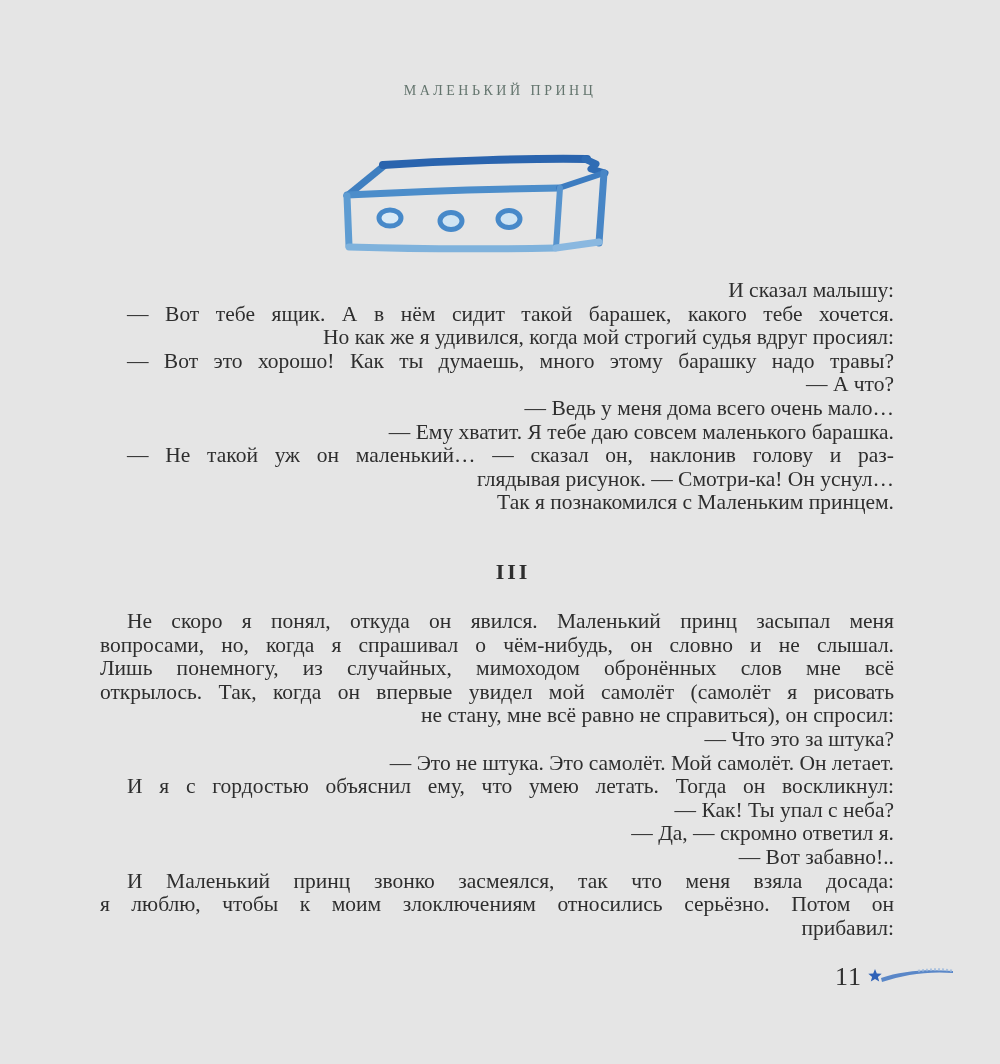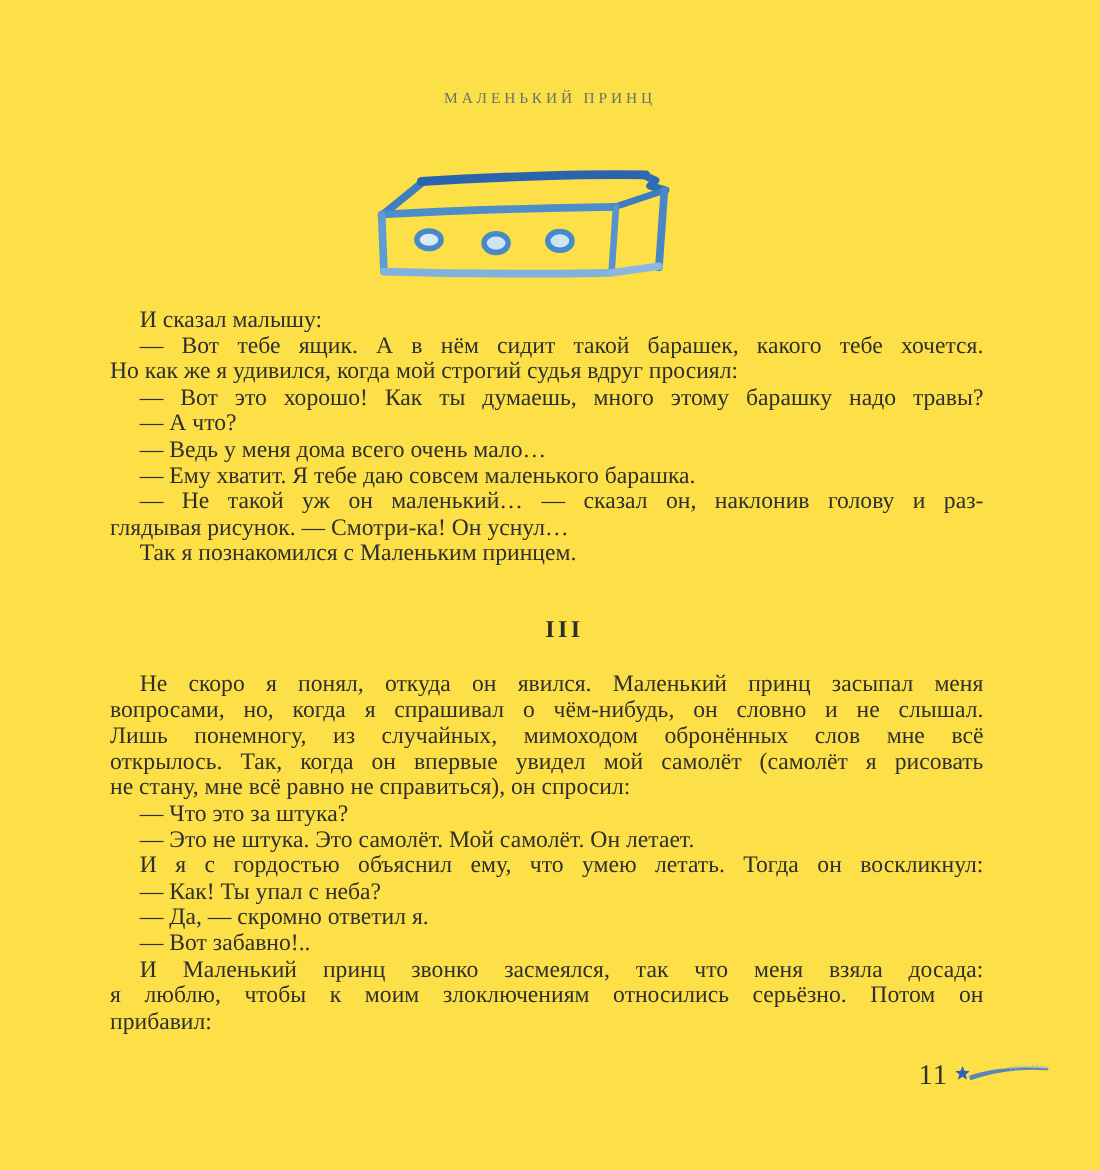--- a/index.html
+++ b/index.html
@@ -11,7 +11,7 @@
     position: relative;
     width: 1000px;
     height: 1064px;
-    background: #fde047;
+    background: #e5e5e5;
     overflow: hidden;
     font-family: "Liberation Serif", serif;
   }

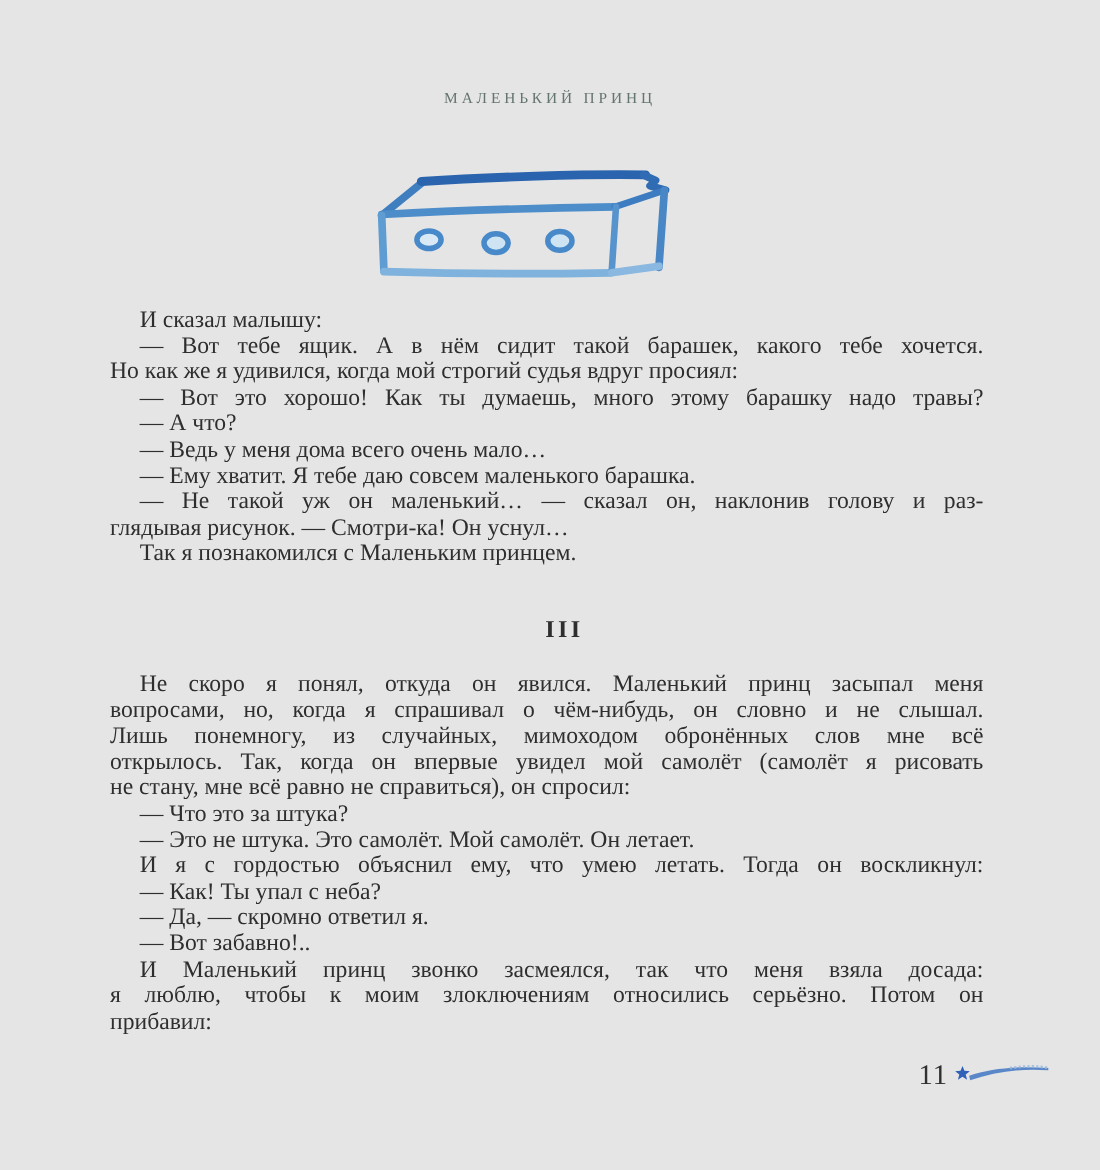--- a/index.html
+++ b/index.html
@@ -42,7 +42,7 @@
   }
   #section1 { top: 279px; }
   #section2 { top: 610px; }
-  .line { text-align: left; white-space: normal; }
+  .line { text-align: right; white-space: normal; }
   .line.j { text-align: justify; text-align-last: justify; }
   .line.indent { text-indent: 27px; }
   .section-heading {

